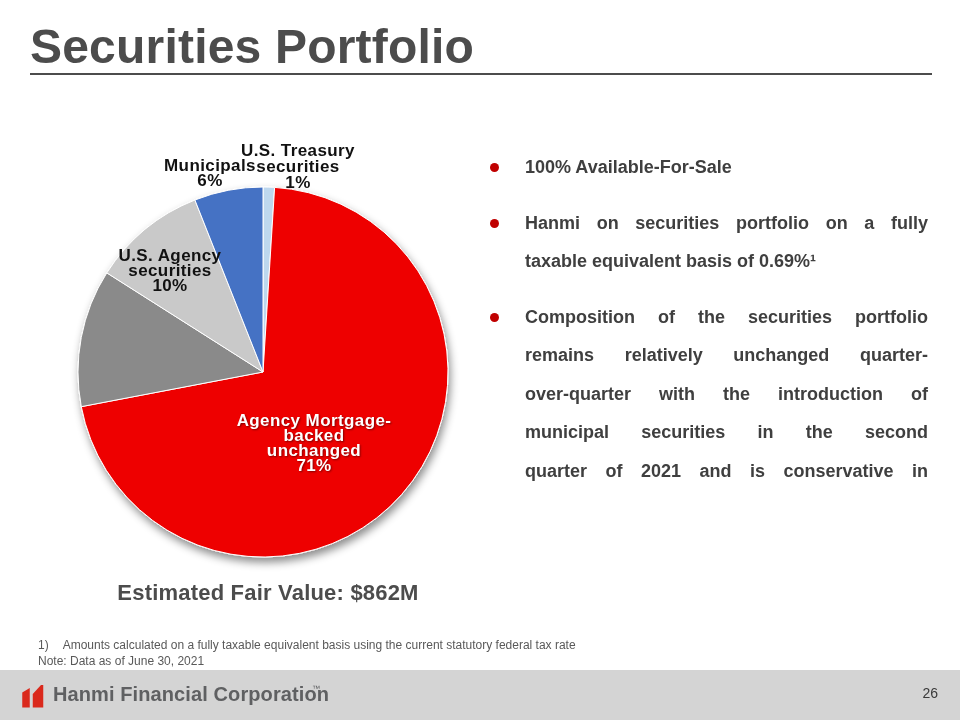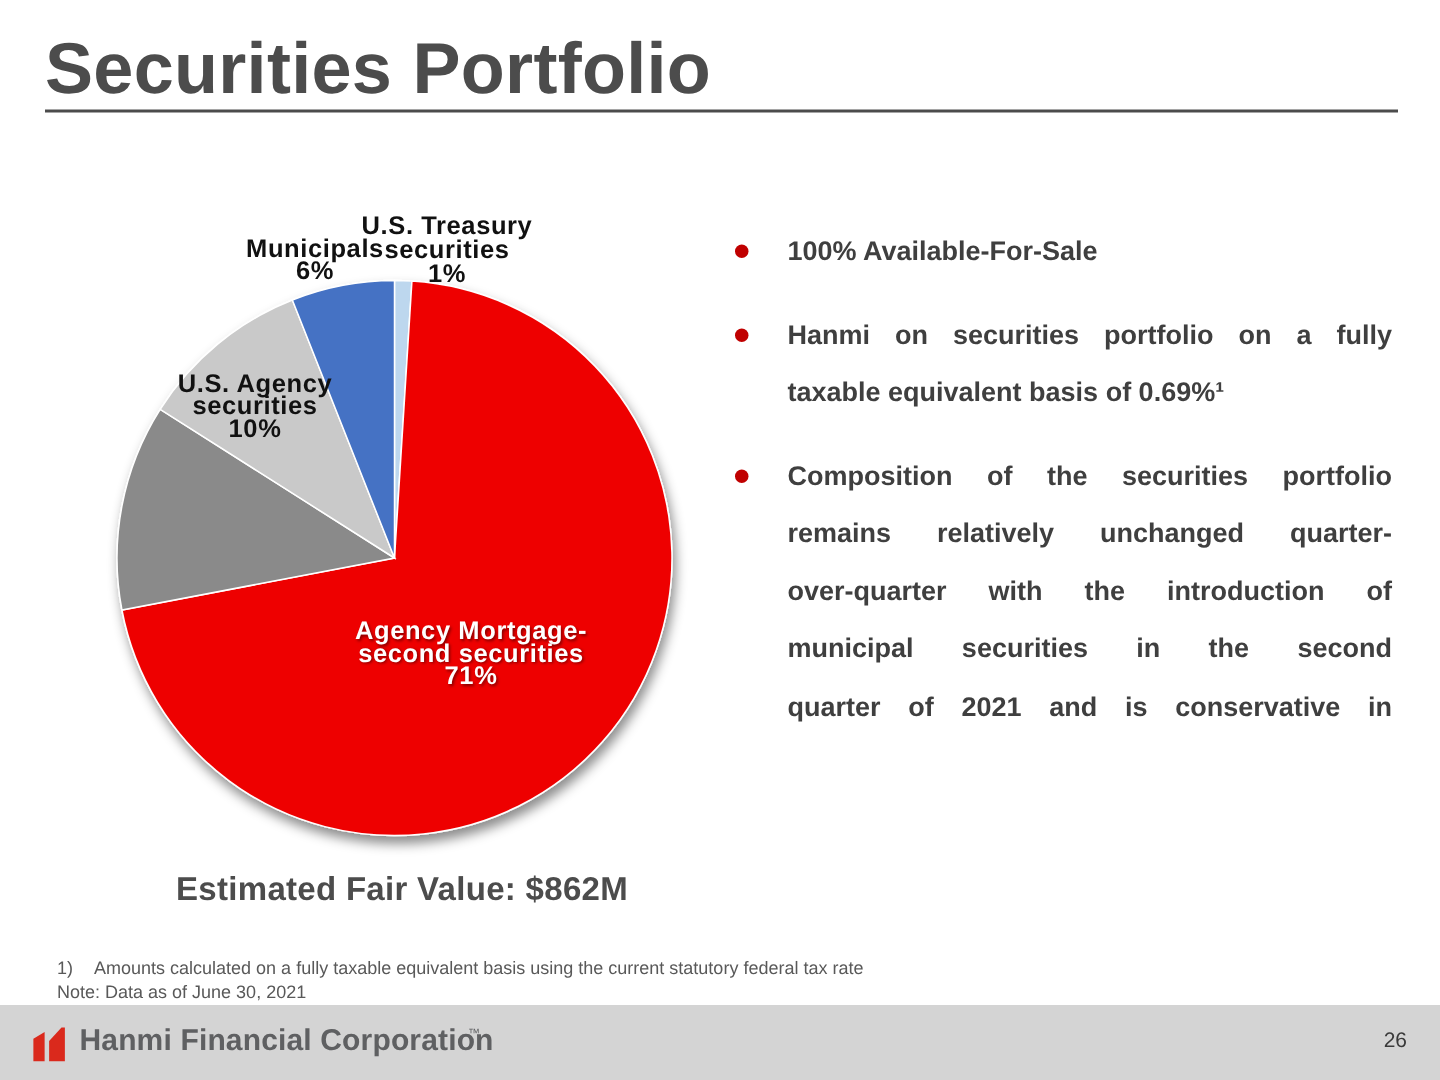--- a/index.html
+++ b/index.html
@@ -122,7 +122,7 @@
     </div>
     <div class="plabel light plabel-mbs">
       <div>Agency Mortgage-</div>
-      <div>second securities</div>
+      <div>backed unchanged</div>
       <div>71%</div>
     </div>
   </div>

